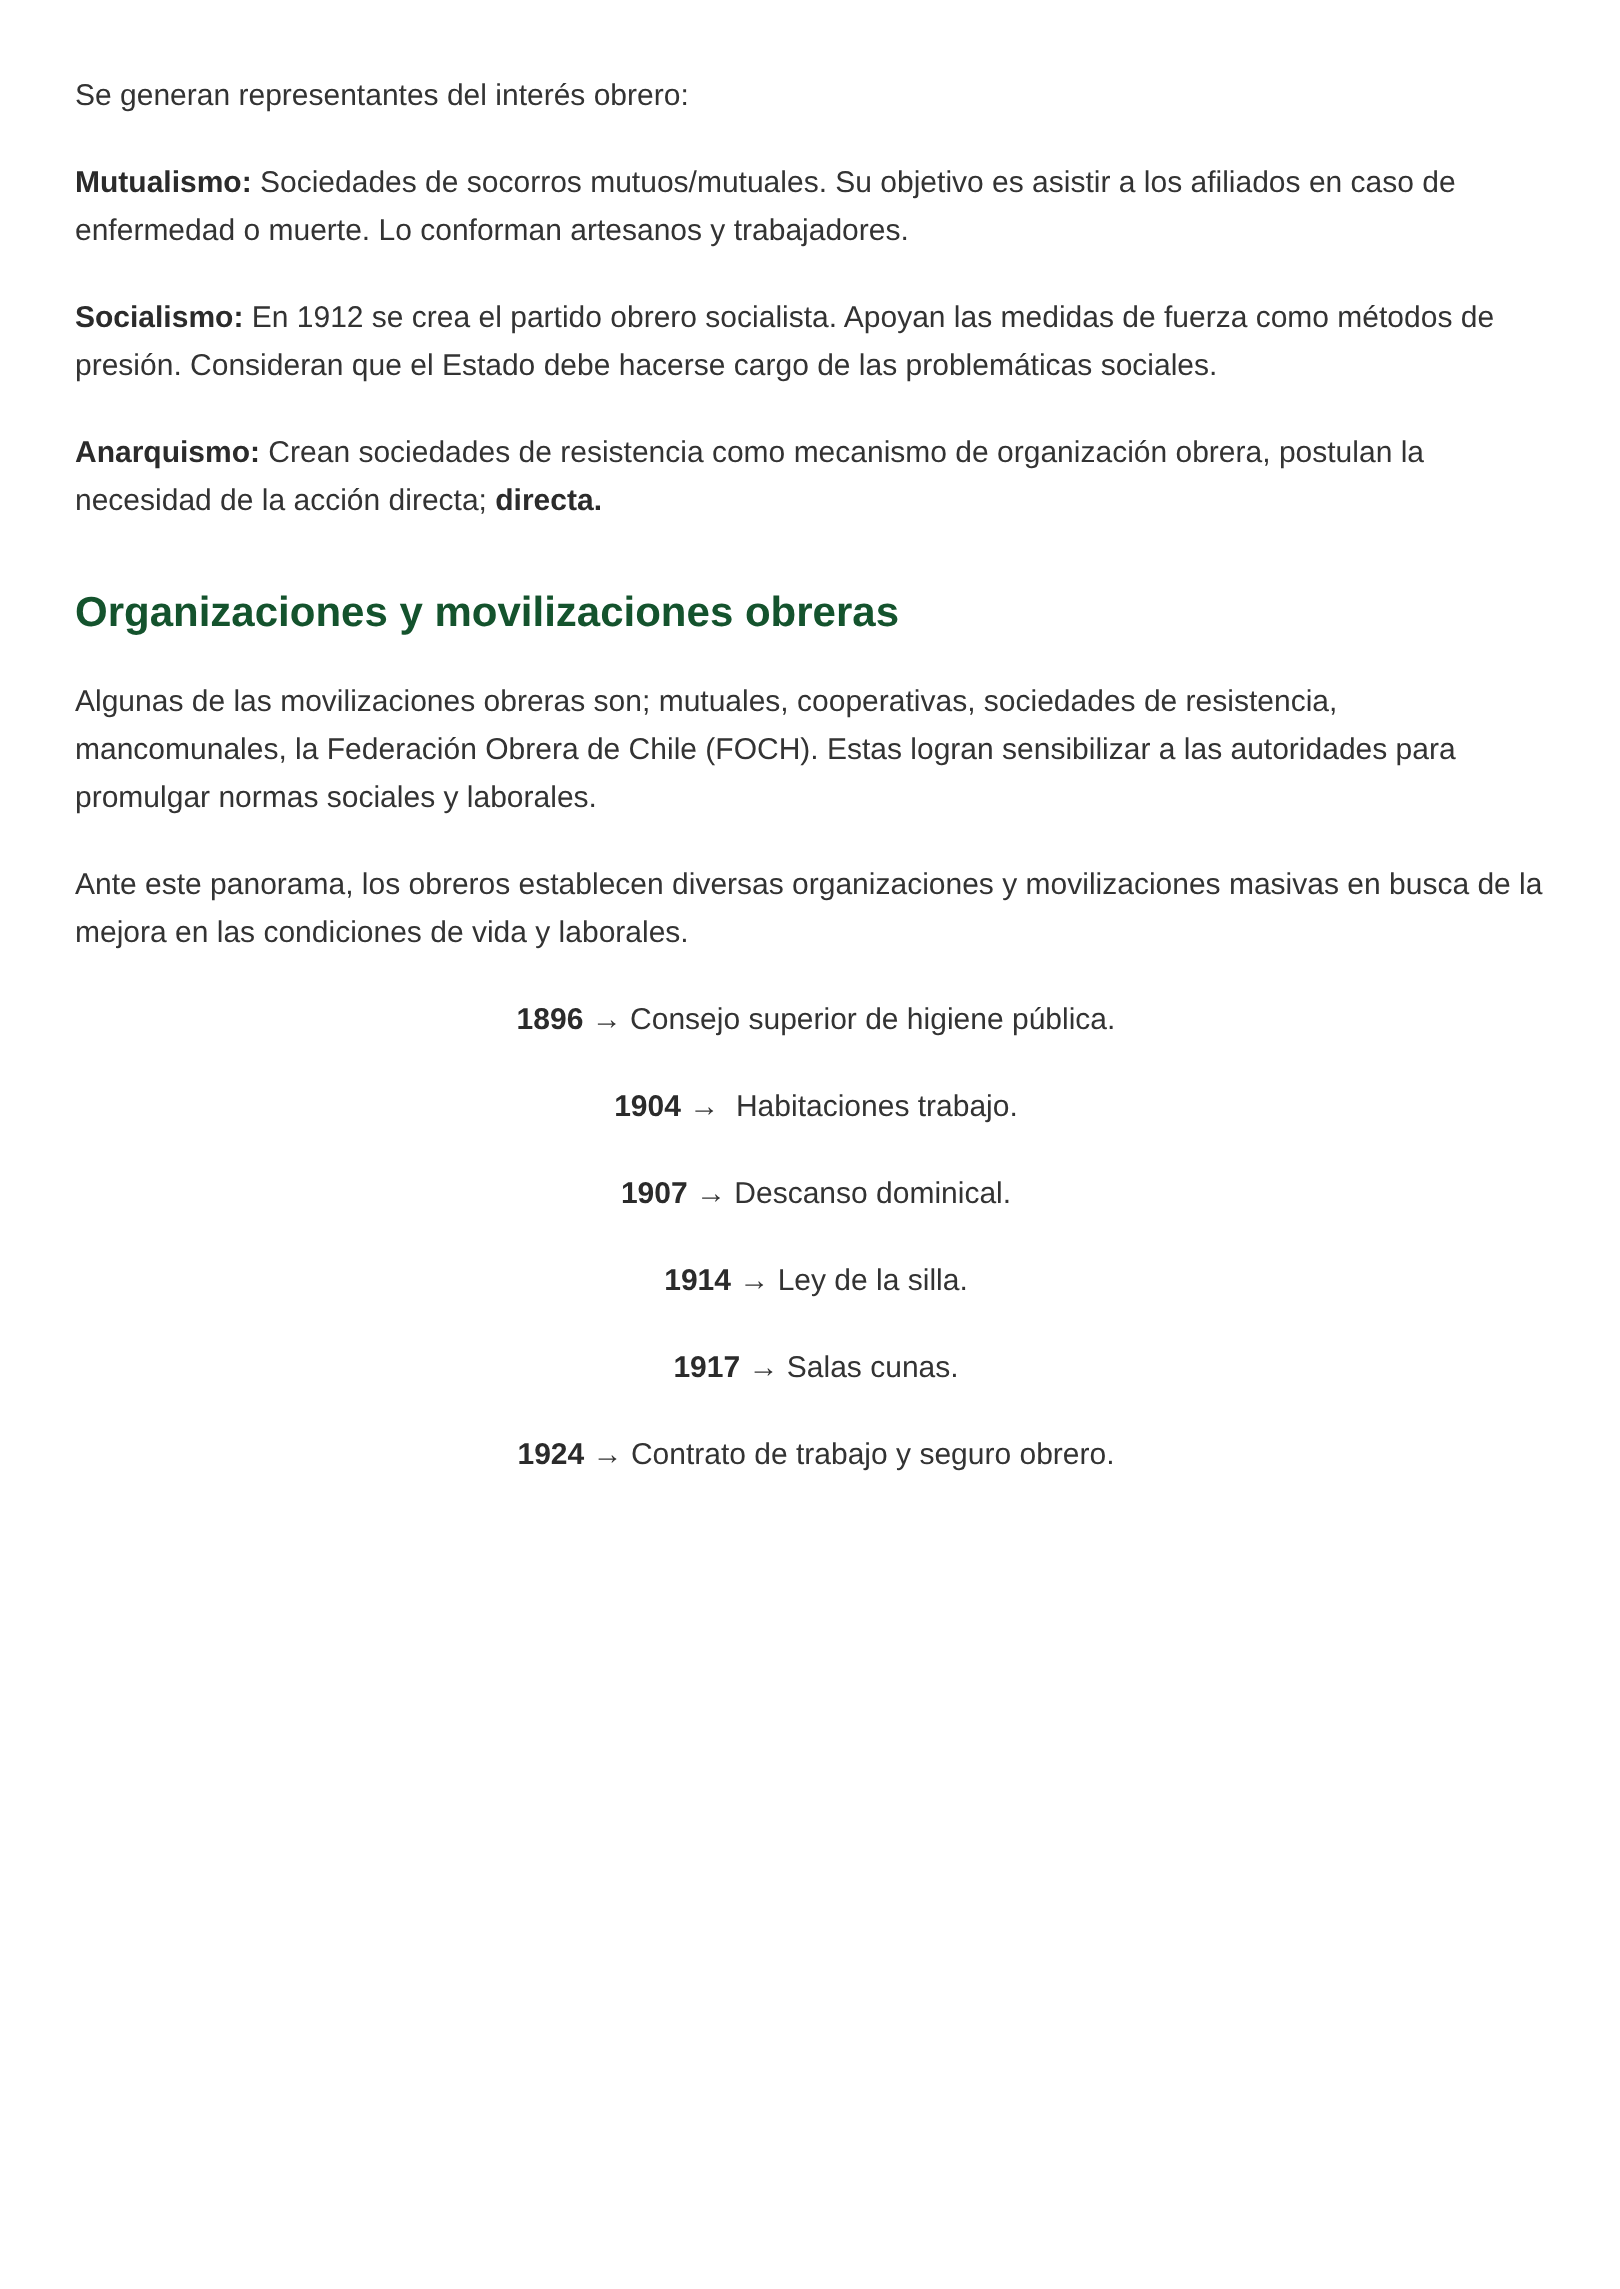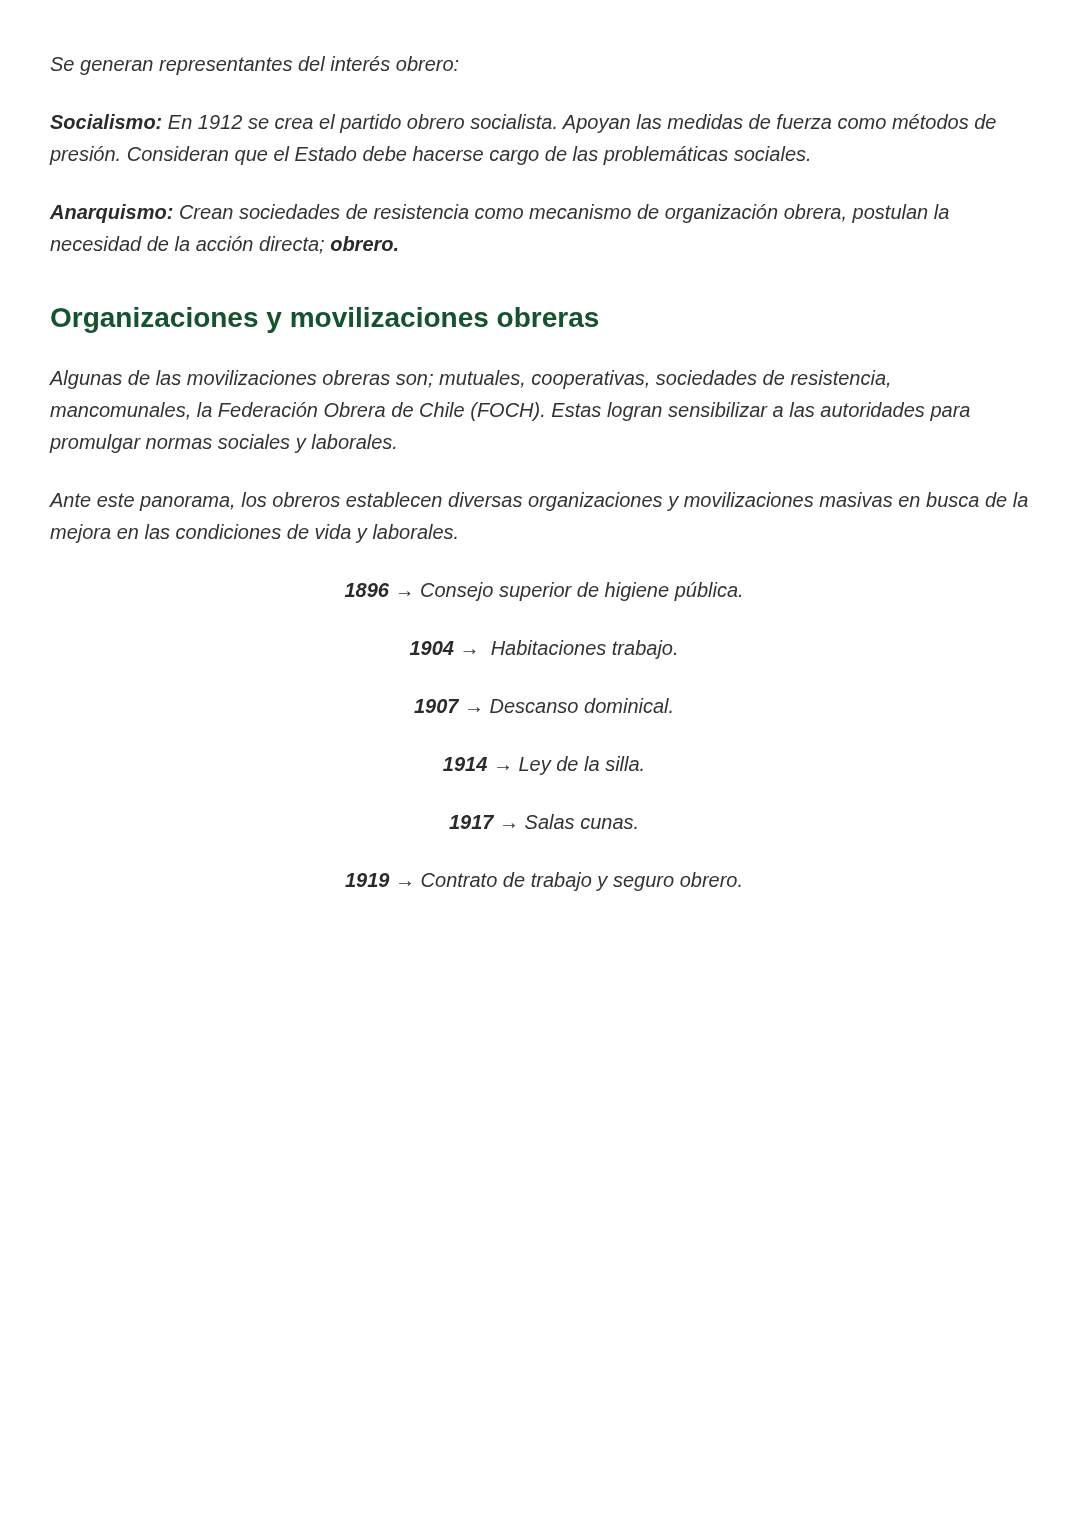--- a/index.html
+++ b/index.html
@@ -21,7 +21,6 @@
     margin: 26px 0;
     font-size: 20px;
     line-height: 1.6;
-    font-style: italic;
   }
   p:first-child { margin-top: 0; }
   strong { font-weight: bold; color: #2b2b2b; }

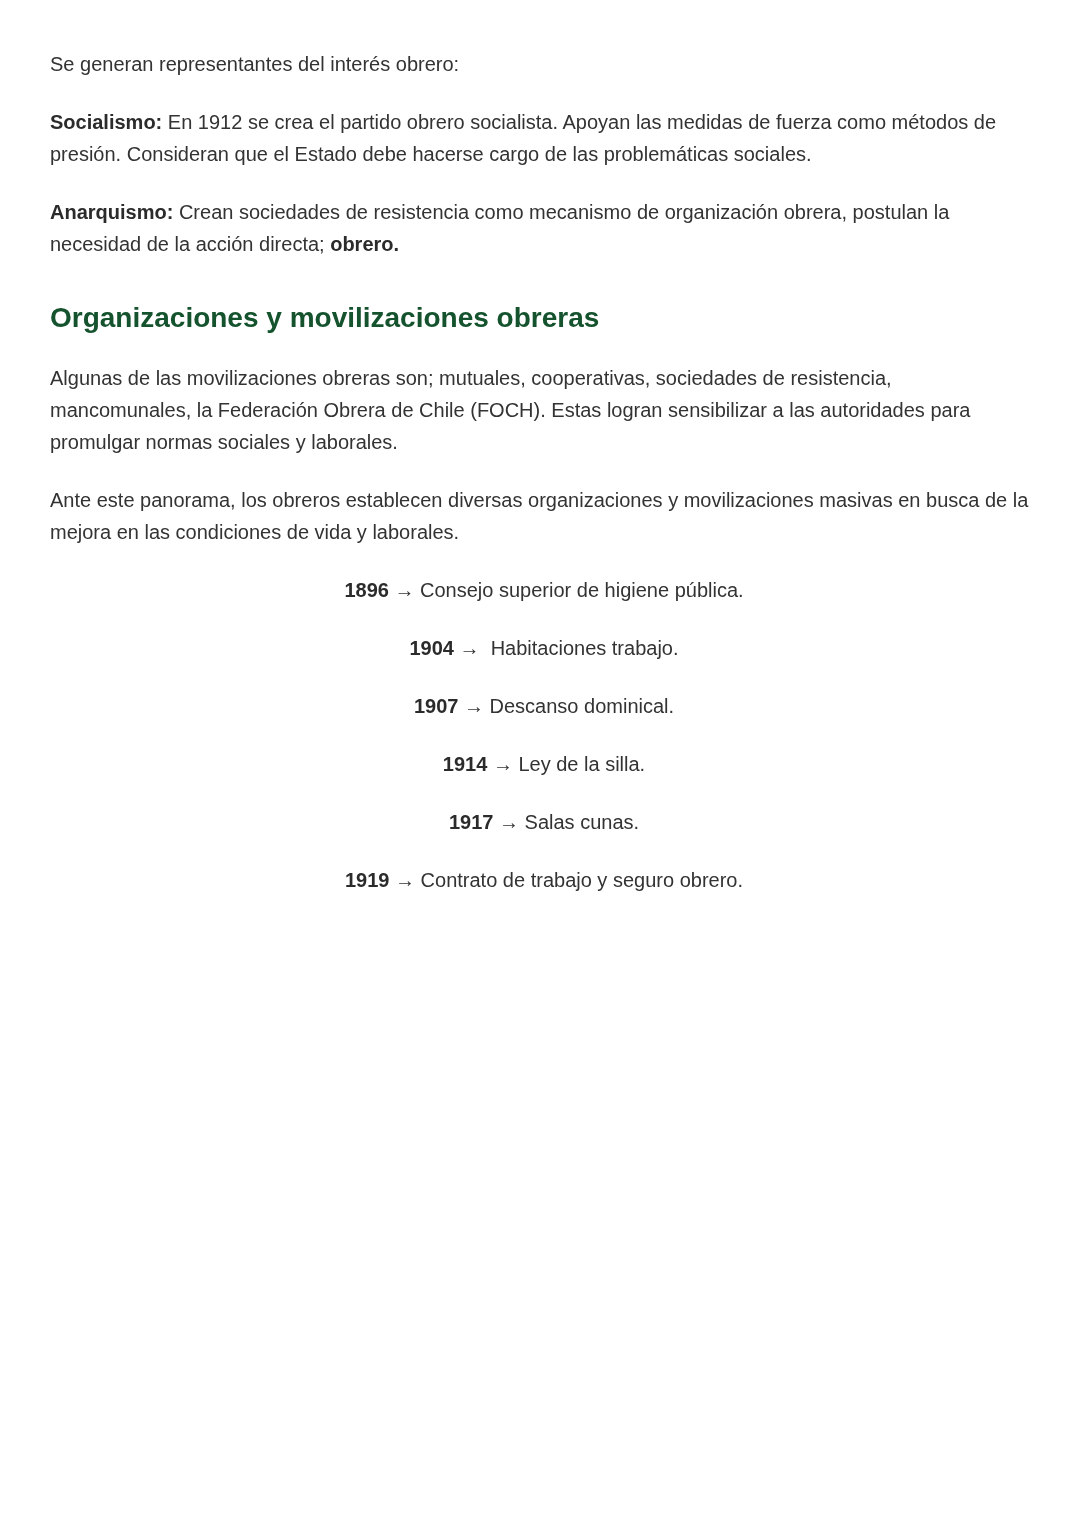--- a/index.html
+++ b/index.html
@@ -42,6 +42,7 @@
 
   <p>Se generan representantes del interés obrero:</p>
 
+  <p><strong>Mutualismo:</strong><span> Sociedades de socorros mutuos/mutuales. Su objetivo es asistir a los afiliados en caso de enfermedad o muerte. Lo conforman artesanos y trabajadores.</span></p>
 
   <p><strong>Socialismo:</strong><span> En 1912 se crea el partido obrero socialista. Apoyan las medidas de fuerza como métodos de presión. Consideran que el Estado debe hacerse cargo de las problemáticas sociales.</span></p>
 

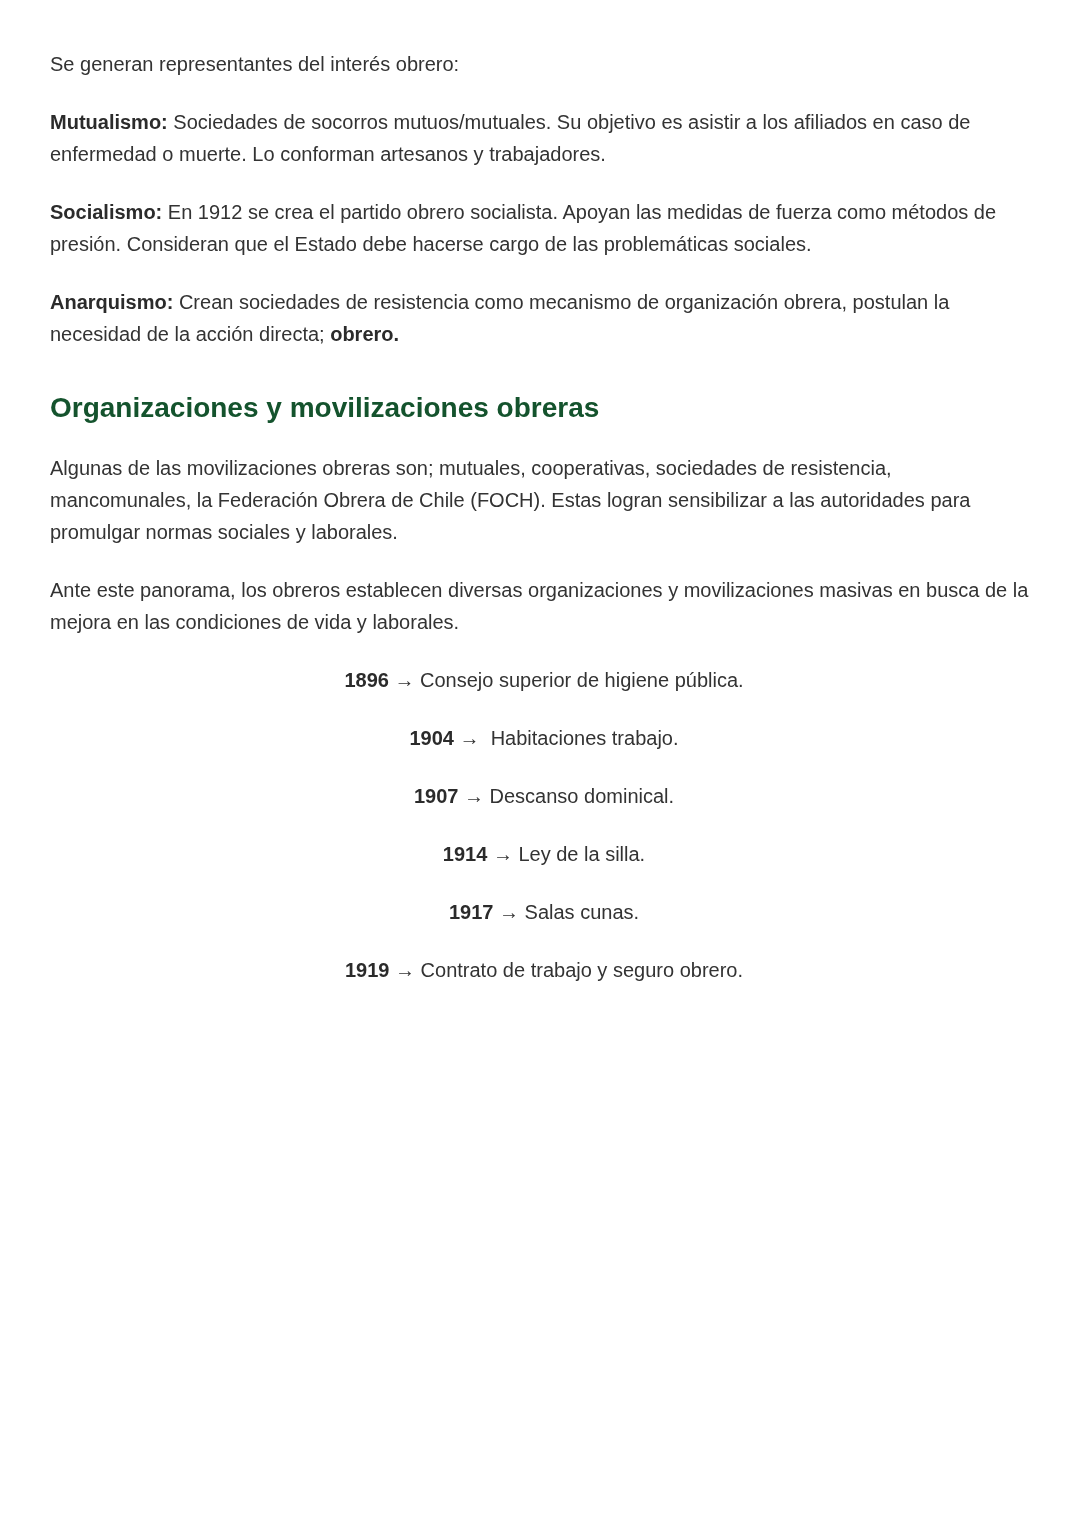--- a/index.html
+++ b/index.html
@@ -46,7 +46,7 @@
 
   <p><strong>Socialismo:</strong><span> En 1912 se crea el partido obrero socialista. Apoyan las medidas de fuerza como métodos de presión. Consideran que el Estado debe hacerse cargo de las problemáticas sociales.</span></p>
 
-  <p><strong>Anarquismo:</strong><span> Crean sociedades de resistencia como mecanismo de organización obrera, postulan la necesidad de la acción directa; </span><strong>obrero.</strong></p>
+  <p><strong>Anarquismo:</strong><span> Crean sociedades de resistencia como mecanismo de organización obrera, postulan la necesidad de la acción directa; </span><strong>directa.</strong></p>
 
   <h2>Organizaciones y movilizaciones obreras</h2>
 

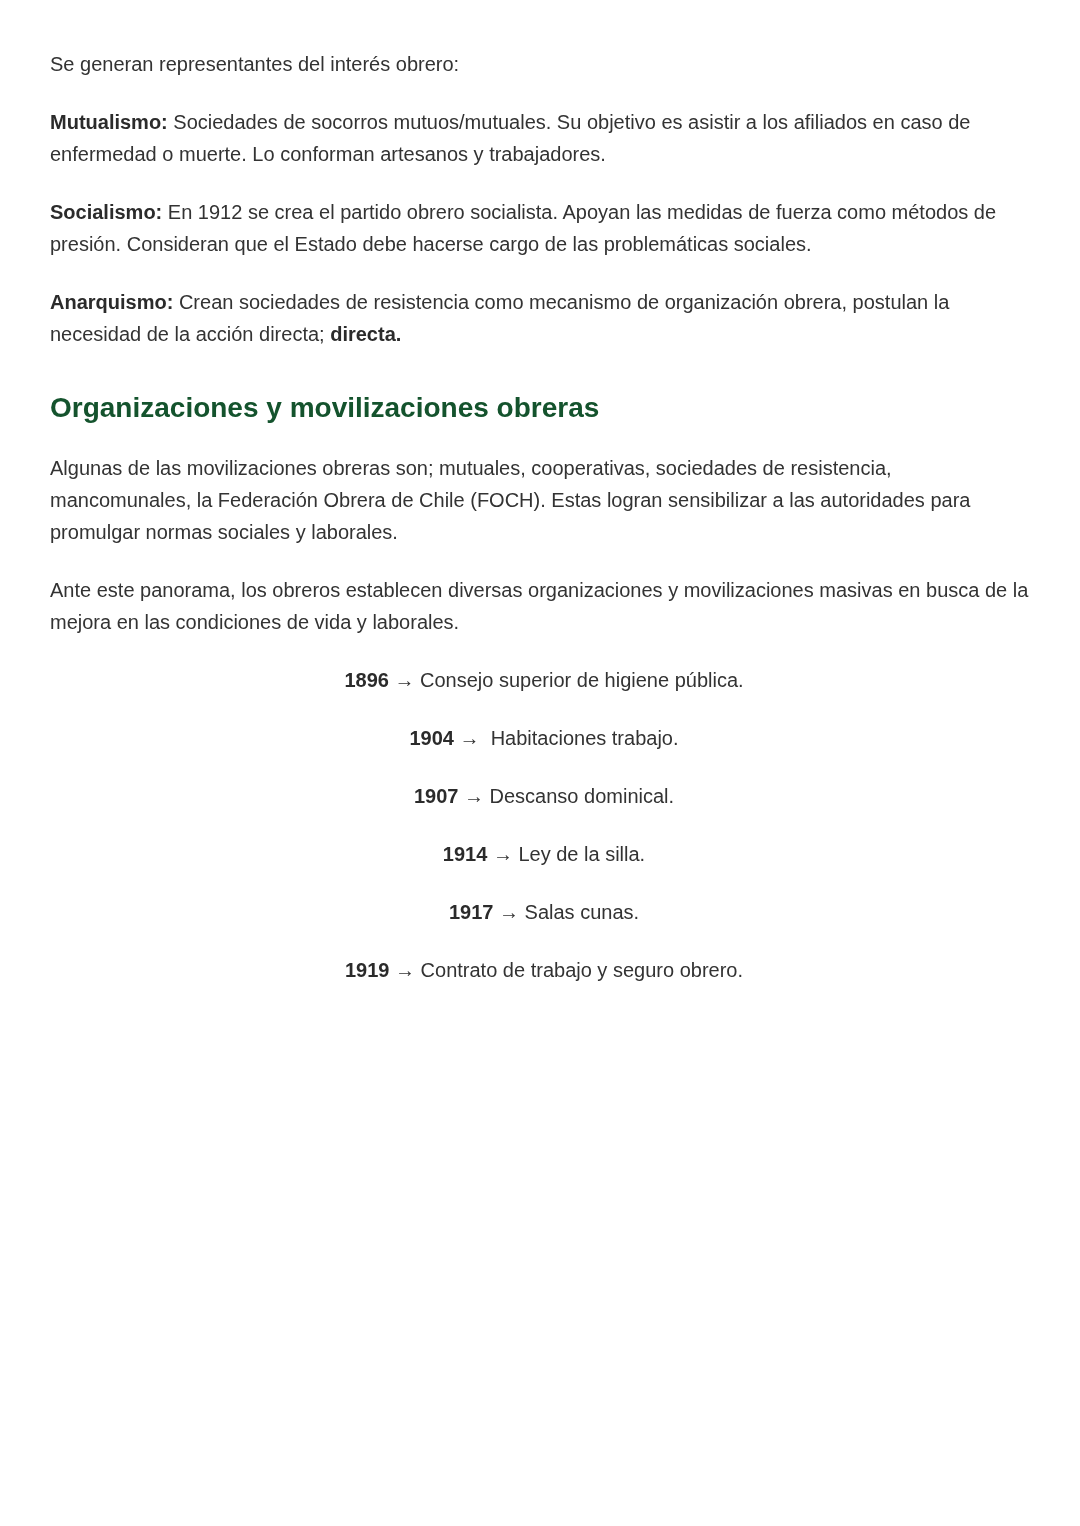--- a/index.html
+++ b/index.html
@@ -64,7 +64,7 @@
 
   <p class="timeline-item"><strong class="year">1917</strong> <span class="arrow">→</span> <span class="event">Salas cunas.</span></p>
 
-  <p class="timeline-item"><strong class="year">1919</strong> <span class="arrow">→</span> <span class="event">Contrato de trabajo y seguro obrero.</span></p>
+  <p class="timeline-item"><strong class="year">1924</strong> <span class="arrow">→</span> <span class="event">Contrato de trabajo y seguro obrero.</span></p>
 
 
 </div>

